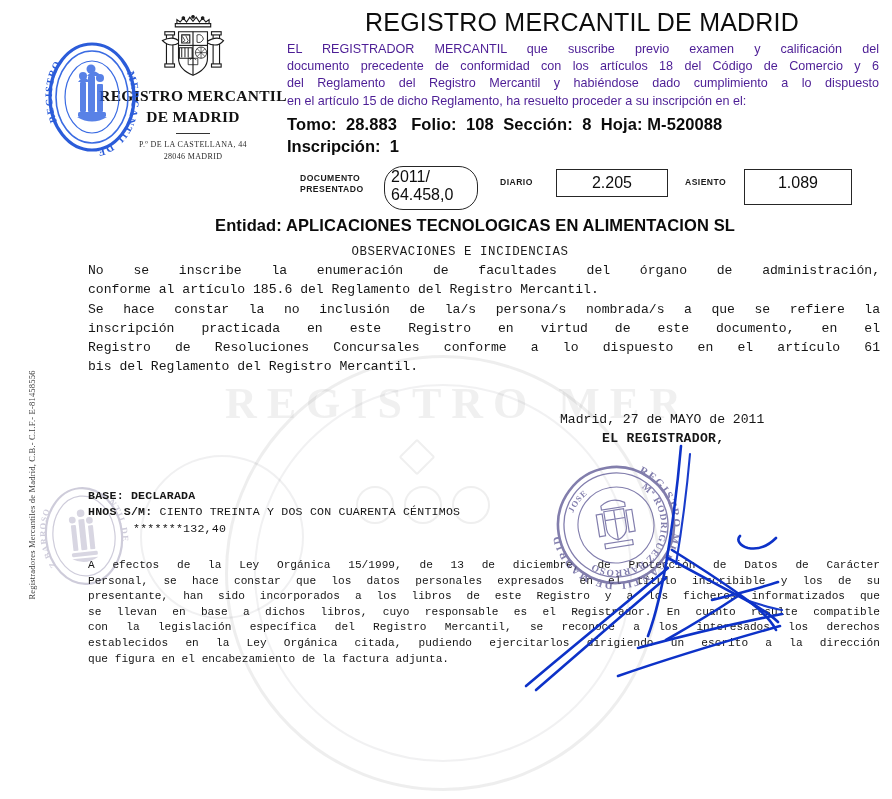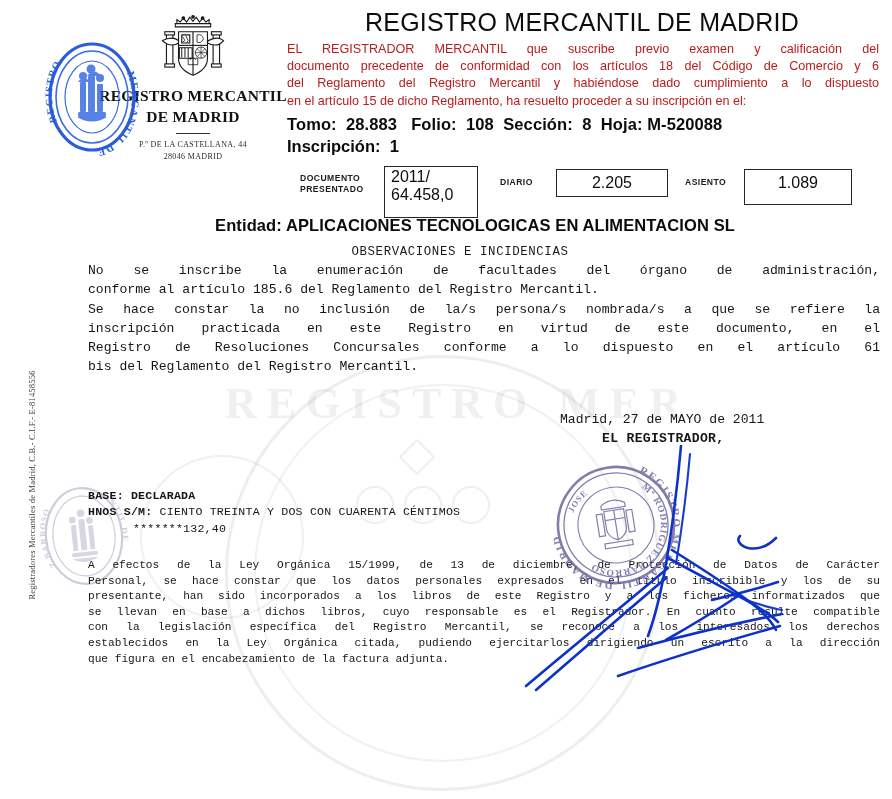--- a/index.html
+++ b/index.html
@@ -190,7 +190,7 @@
     font-size: 12.6px;
     line-height: 17.2px;
     text-align: justify;
-    color: #b91c1c;
+    color: #4c1d95;
     z-index: 3;
   }
   .intro div { white-space: nowrap; }

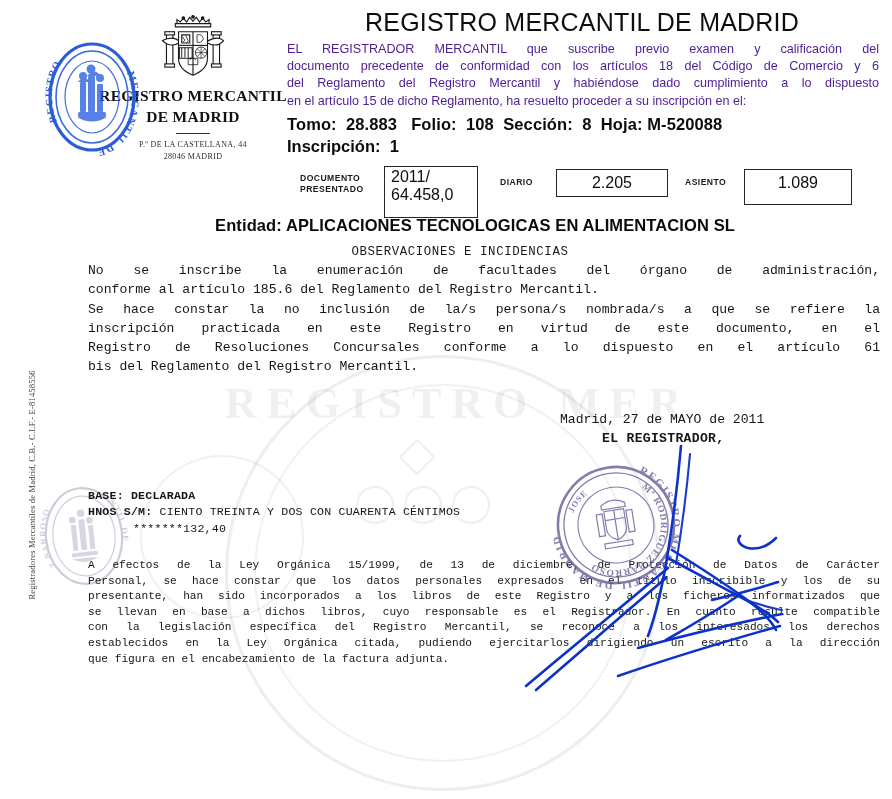--- a/index.html
+++ b/index.html
@@ -442,7 +442,7 @@
       <span>DOCUMENTO</span><br>
       <span>PRESENTADO</span>
     </div>
-    <div class="bx two" style="left:84px;top:0px;width:94px;height:52px;">
+    <div class="bx two" style="left:84px;top:0px;width:94px;height:44px;border-radius:19px;">
       <div>2011/</div>
       <div>64.458,0</div>
     </div>

